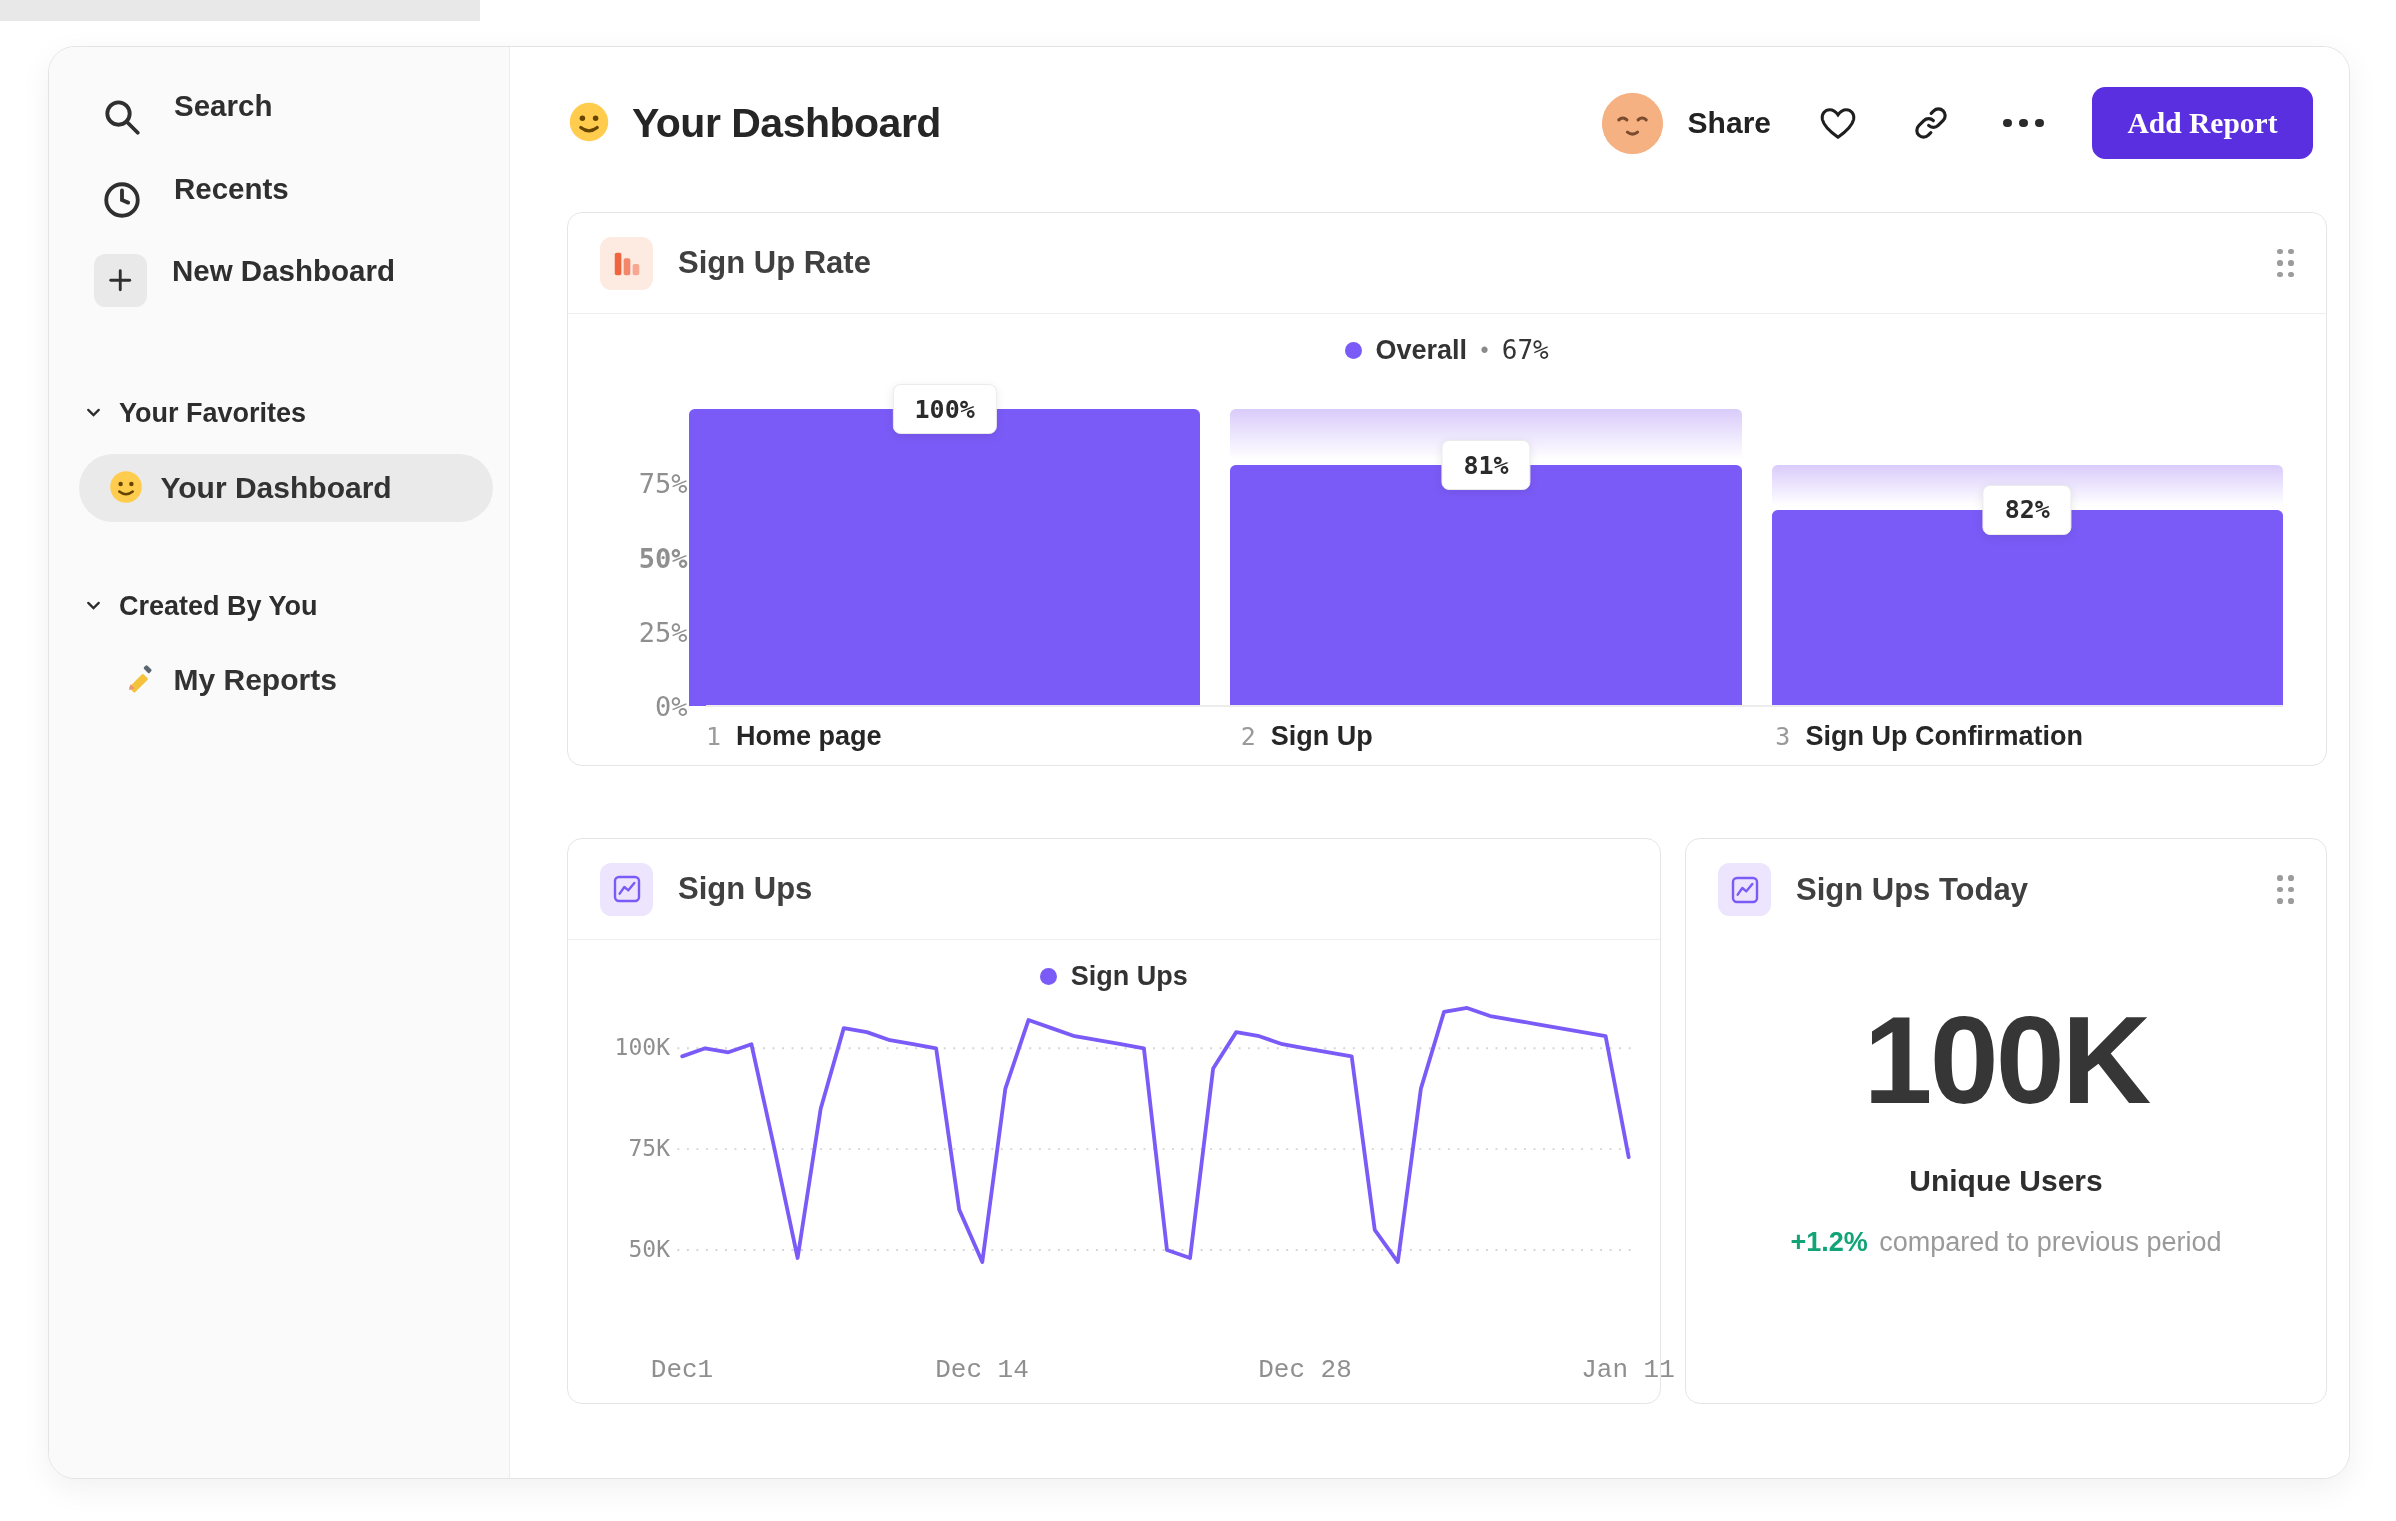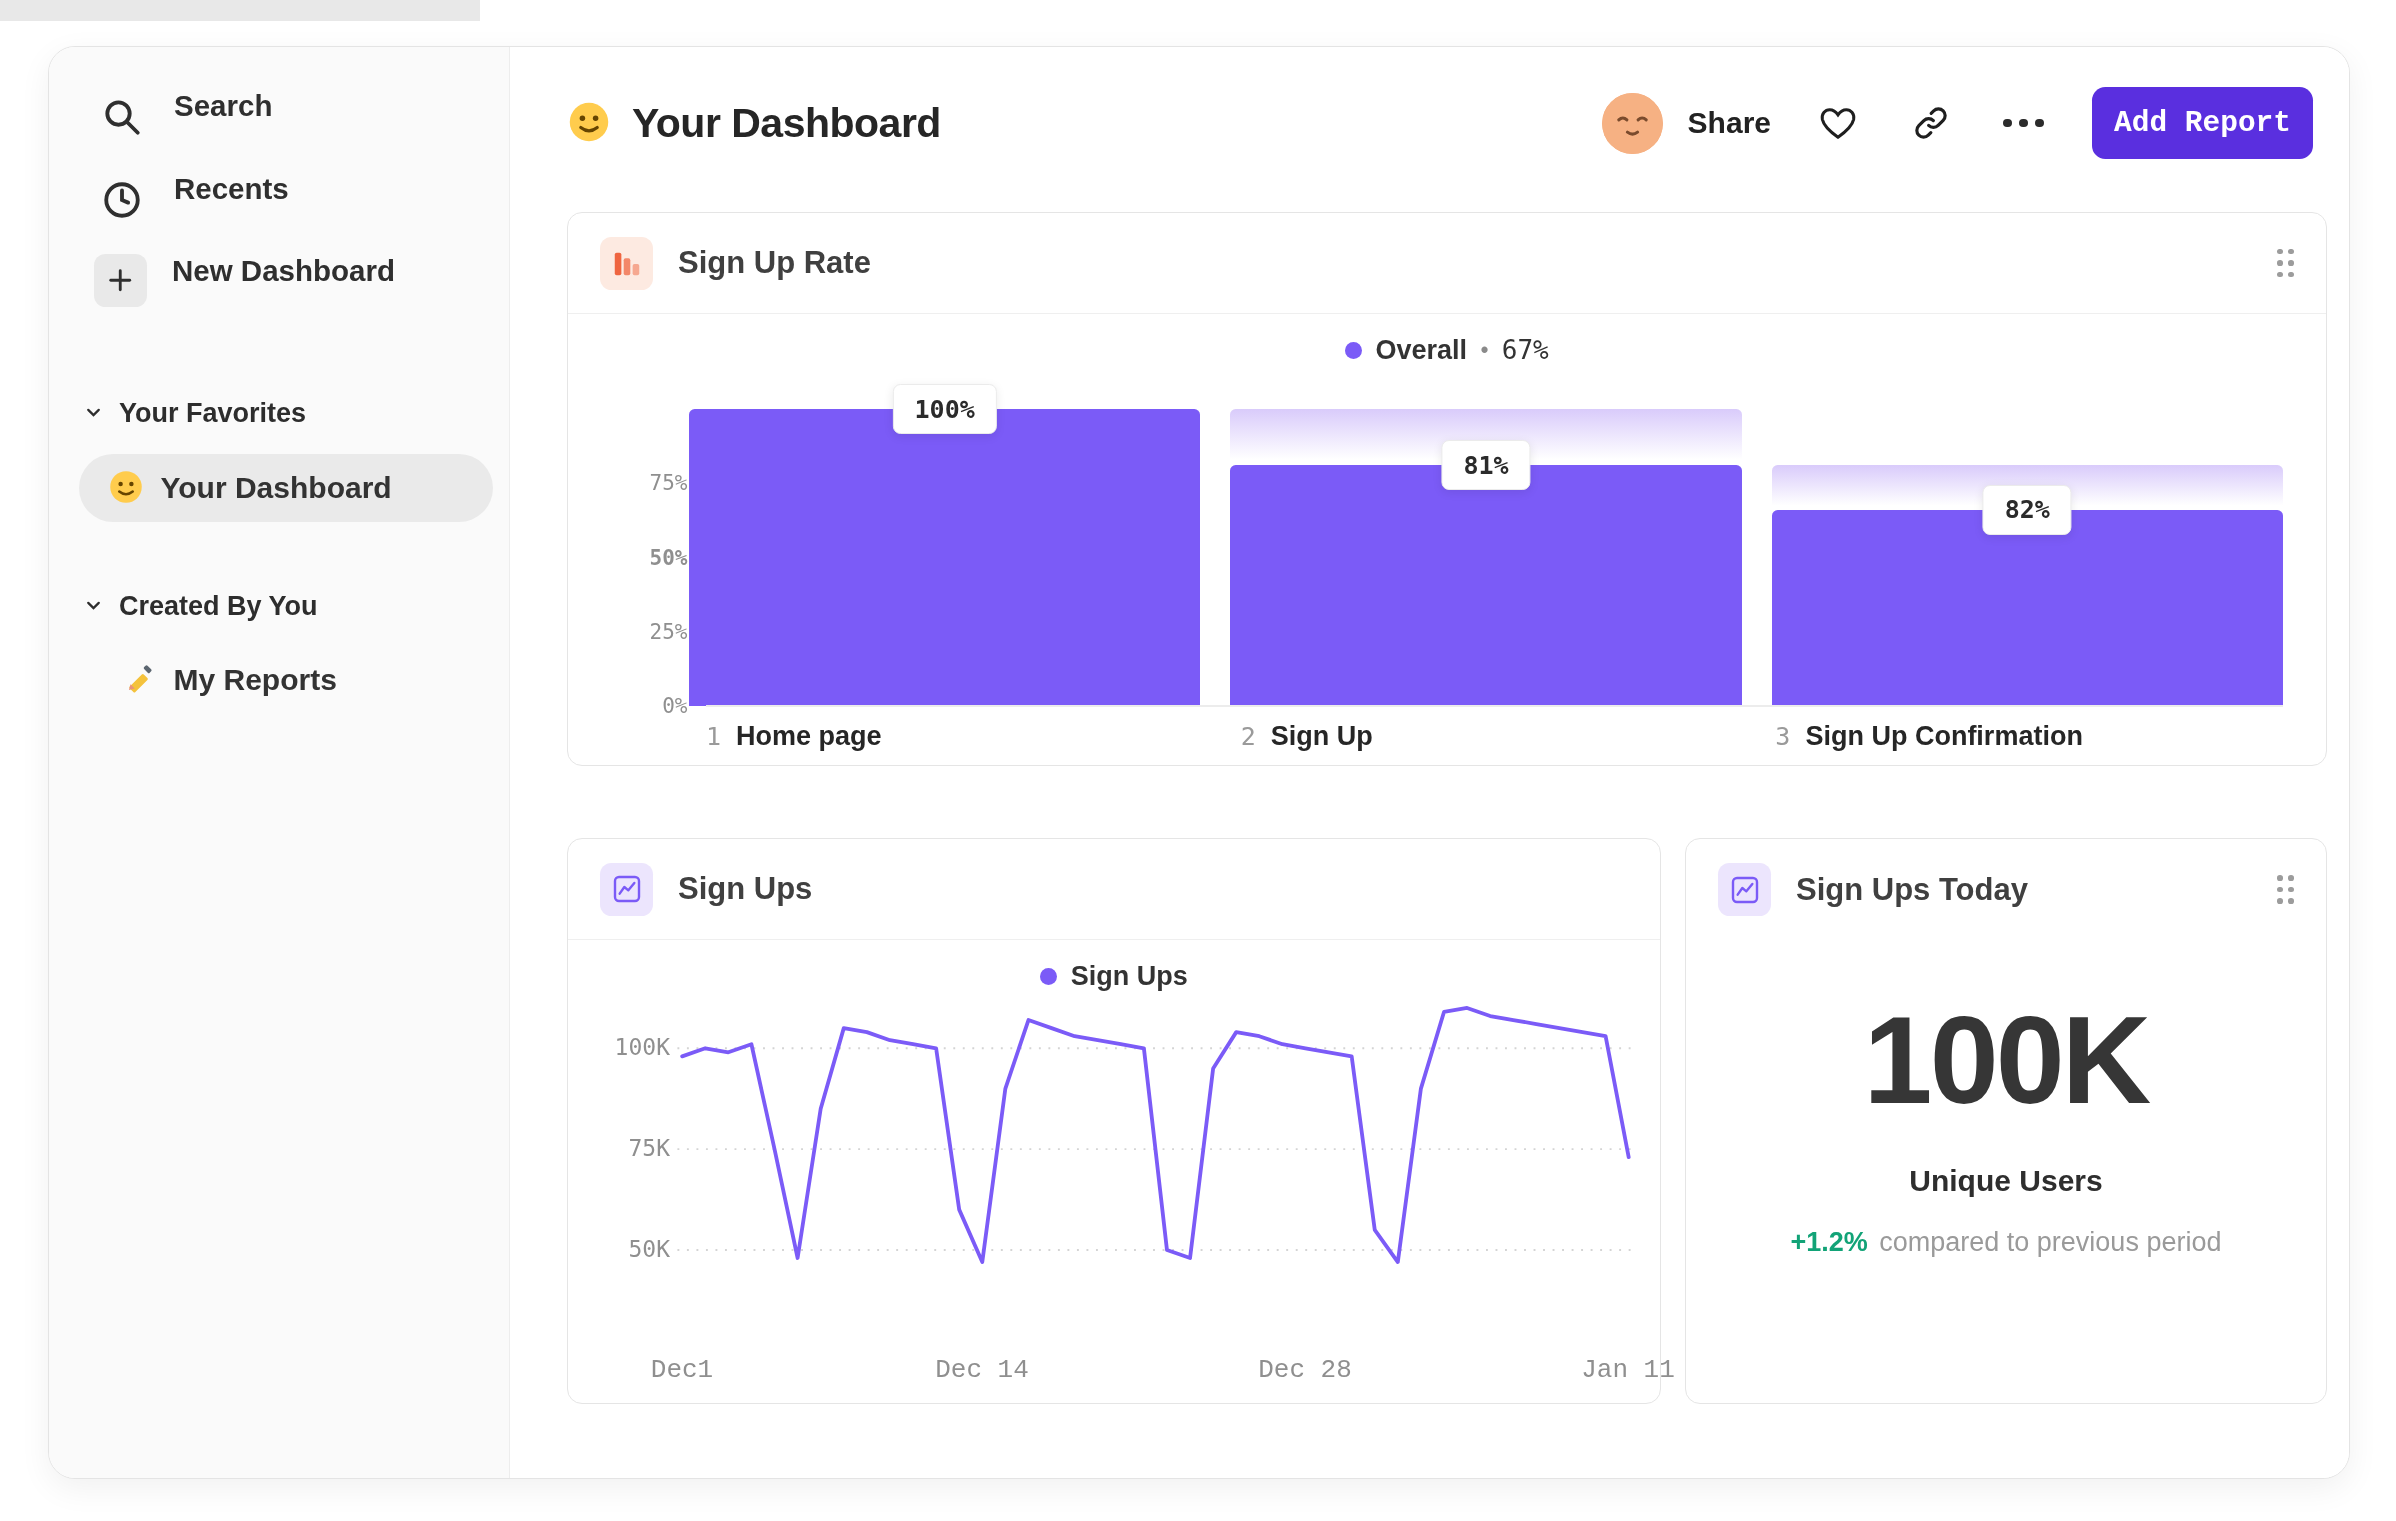--- a/index.html
+++ b/index.html
@@ -48,7 +48,7 @@
   .ellipsis { display:flex; gap:7.6px; }
   .ellipsis i { width:8.6px; height:8.6px; border-radius:50%; background:#2b2b2b; display:block; }
   .add-report-btn { margin-left:42px; width:221px; height:72px; border:none; border-radius:13.3px;
-    background:#5a2fdf; color:#ffffff; font-family:Liberation Mono, monospace;
+    background:#5a2fdf; color:#ffffff; font-family:Liberation Serif, serif;
     font-size:29.5px; font-weight:600; cursor:pointer; }
 
   

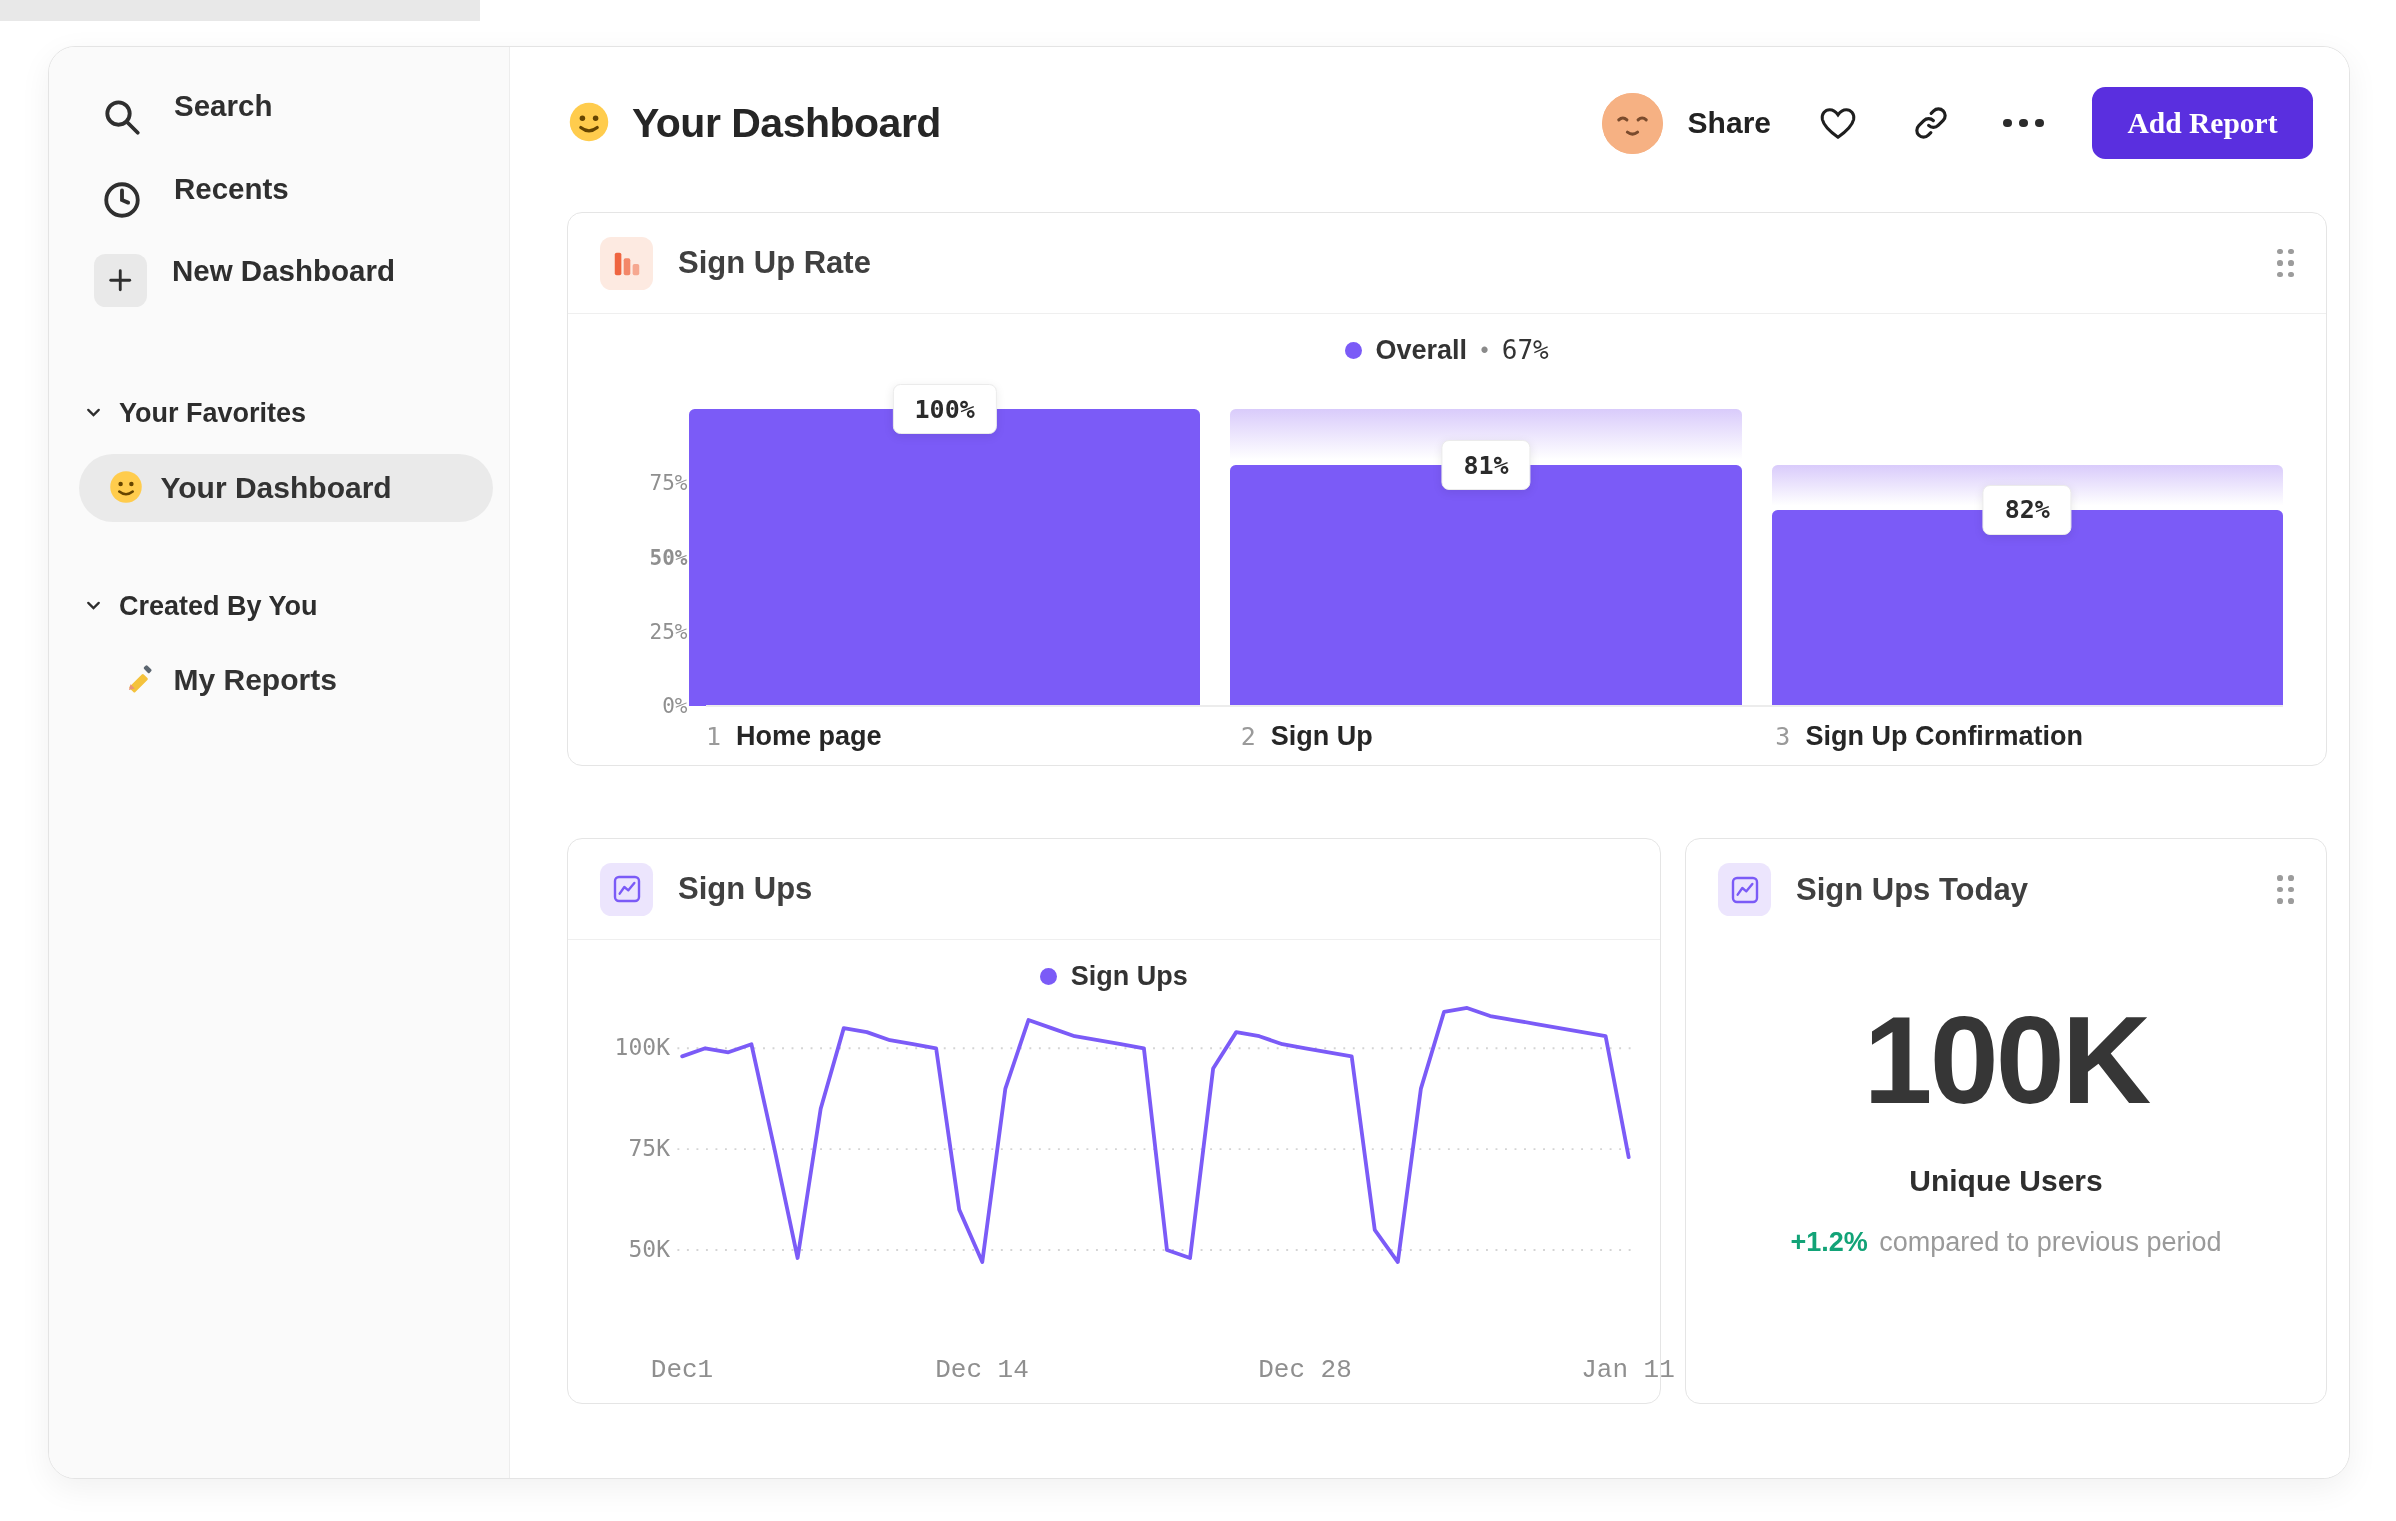--- a/index.html
+++ b/index.html
@@ -80,7 +80,7 @@
   
   #funnel-yaxis { position:absolute; left:28.5px; top:196px; width:91px; height:297px; }
   .funnel-ytick { position:absolute; right:0; transform:translateY(-50%);
-    font-family:"DejaVu Sans Mono",monospace; font-size:21px; color:#8f8f8f; }
+    font-family:"DejaVu Sans Mono",monospace; font-size:27px; color:#8f8f8f; }
   #funnel-plot { position:absolute; left:121px; right:43px; top:196px; height:297px;
     display:flex; gap:30px;text-align:center; }
   .funnel-col { position:relative; flex:1; }

